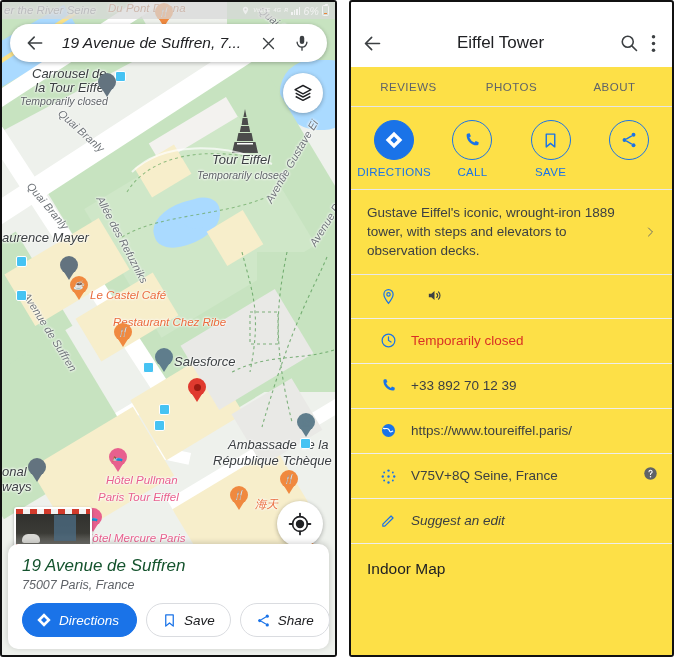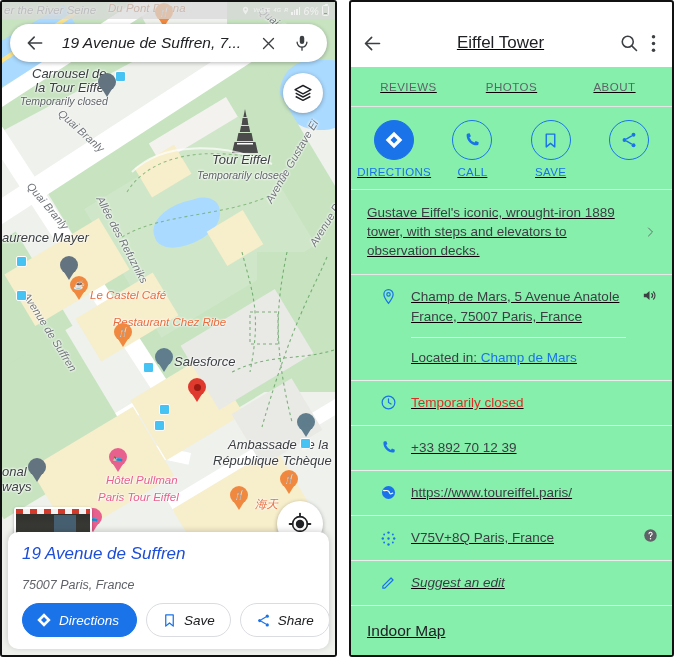--- a/index.html
+++ b/index.html
@@ -141,7 +141,7 @@
   .chip.primary { background:#1a73e8; border-color:#1a73e8; color:#fff; padding:0 17px 0 13px; }
 
   
-  .rp { position:absolute; inset:0; top:17px; background:#86efac; overflow:hidden;text-decoration:underline; }
+  .rp { position:absolute; inset:0; top:17px; background:#fde047; overflow:hidden; }
   .rp-appbar {
     height:48px; display:flex; align-items:center; padding:0 10px; gap:4px;
     background:#fff;

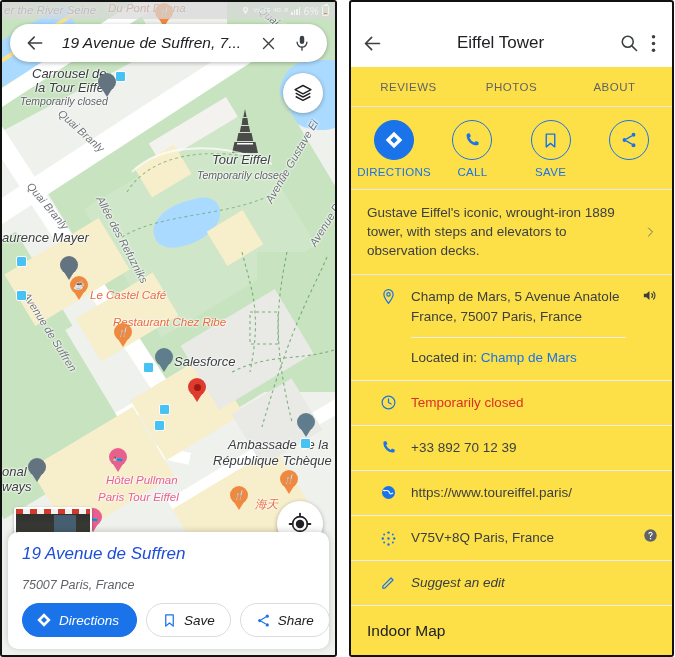--- a/index.html
+++ b/index.html
@@ -539,13 +539,6 @@
               <circle cx="12" cy="9" r="2.4" fill="none" stroke="#1a73e8" stroke-width="1.7"></circle>
             </svg>
         </div>
-        <div class="body">
-          <div class="rp-line">Champ de Mars, 5 Avenue Anatole</div>
-          <div class="rp-line">France, 75007 Paris, France</div>
-          <div class="rp-line rp-sep">
-            <span>Located in: </span><span class="rp-link">Champ de Mars</span>
-          </div>
-        </div>
         <div class="trail">
           <svg width="17" height="17" viewBox="0 0 24 24">
               <path d="M4 9.5h3.6L12 5.5v13L7.6 14.5H4z" fill="#3c4043"></path>

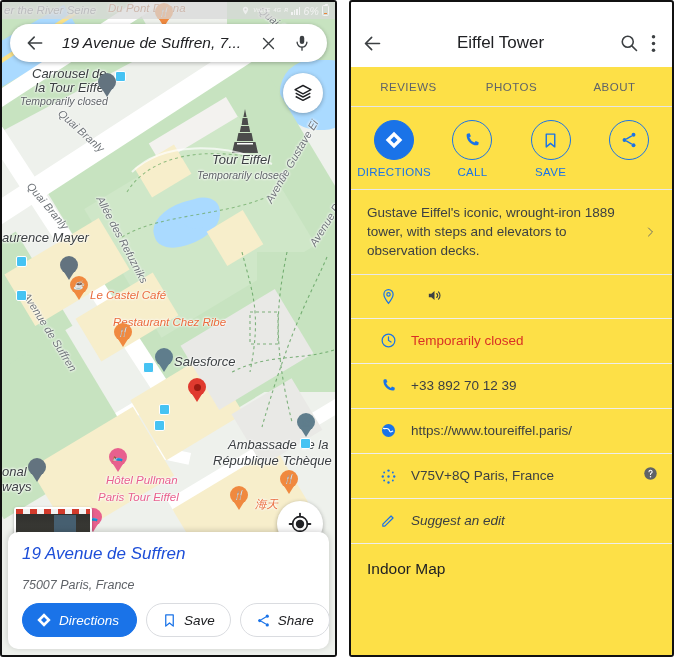--- a/index.html
+++ b/index.html
@@ -600,7 +600,7 @@
           </svg>
         </div>
         <div class="body">
-          <div class="rp-line">V75V+8Q Paris, France</div>
+          <div class="rp-line">V75V+8Q Seine, France</div>
         </div>
         <div class="trail">
           <svg width="15" height="15" viewBox="0 0 24 24">

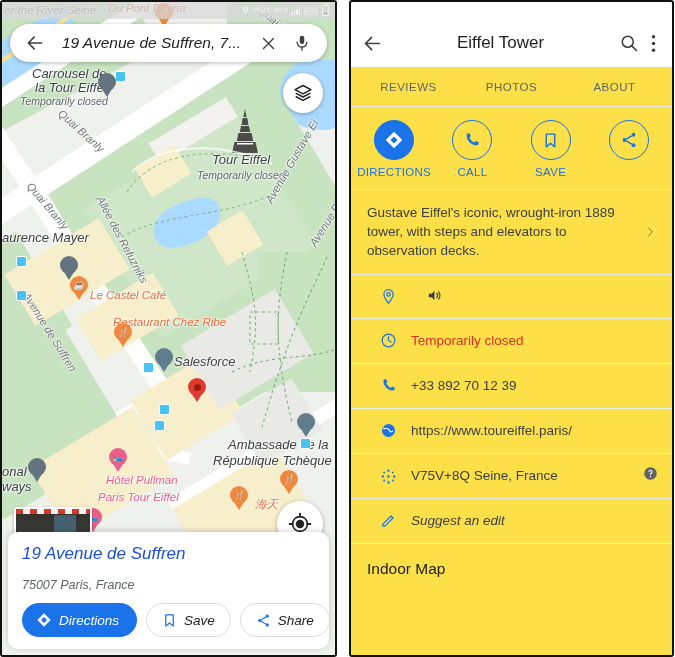--- a/index.html
+++ b/index.html
@@ -129,7 +129,7 @@
     box-shadow:0 -1px 6px rgba(0,0,0,.18);
     padding:12px 14px 12px 14px;
   }
-  .bc-title { font-size:17px; color:#1d4ed8; margin-bottom:14px; }
+  .bc-title { font-size:17px; color:#14532d; margin-bottom:2px; }
   .bc-sub { font-size:12.5px; color:#5f6368; margin-bottom:11px; }
   .bc-actions { display:flex; gap:9px; }
   .chip {

